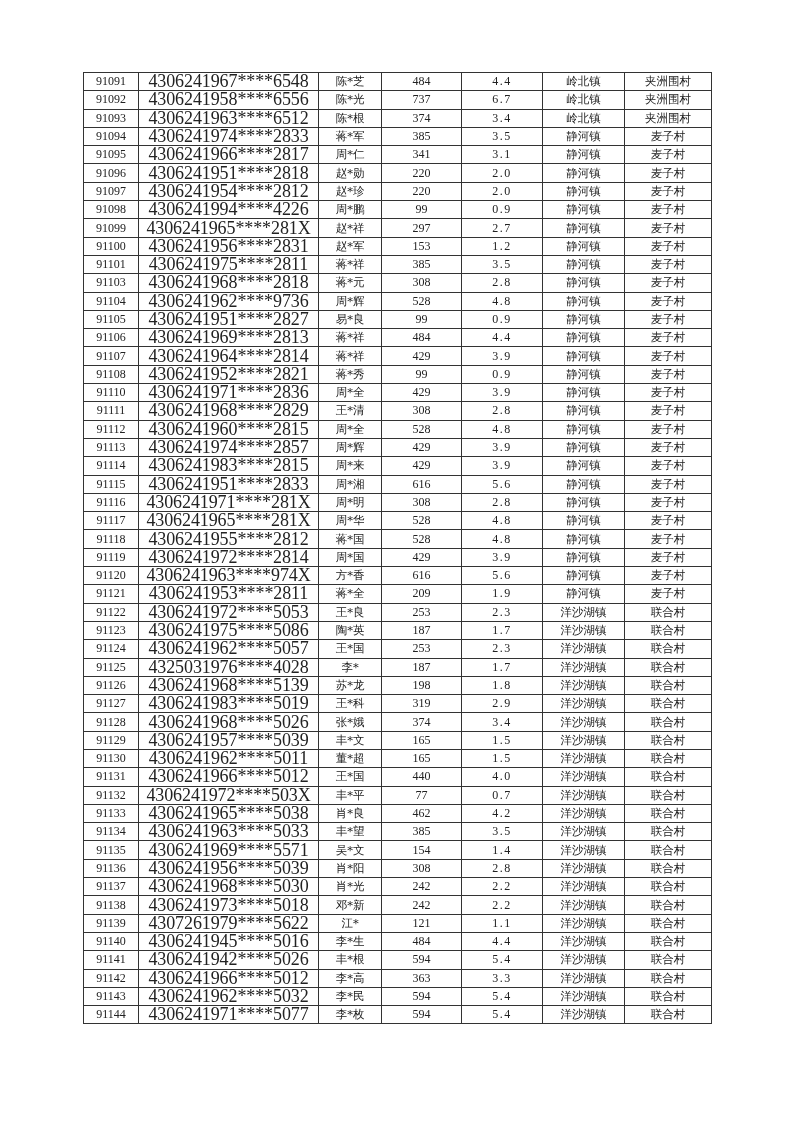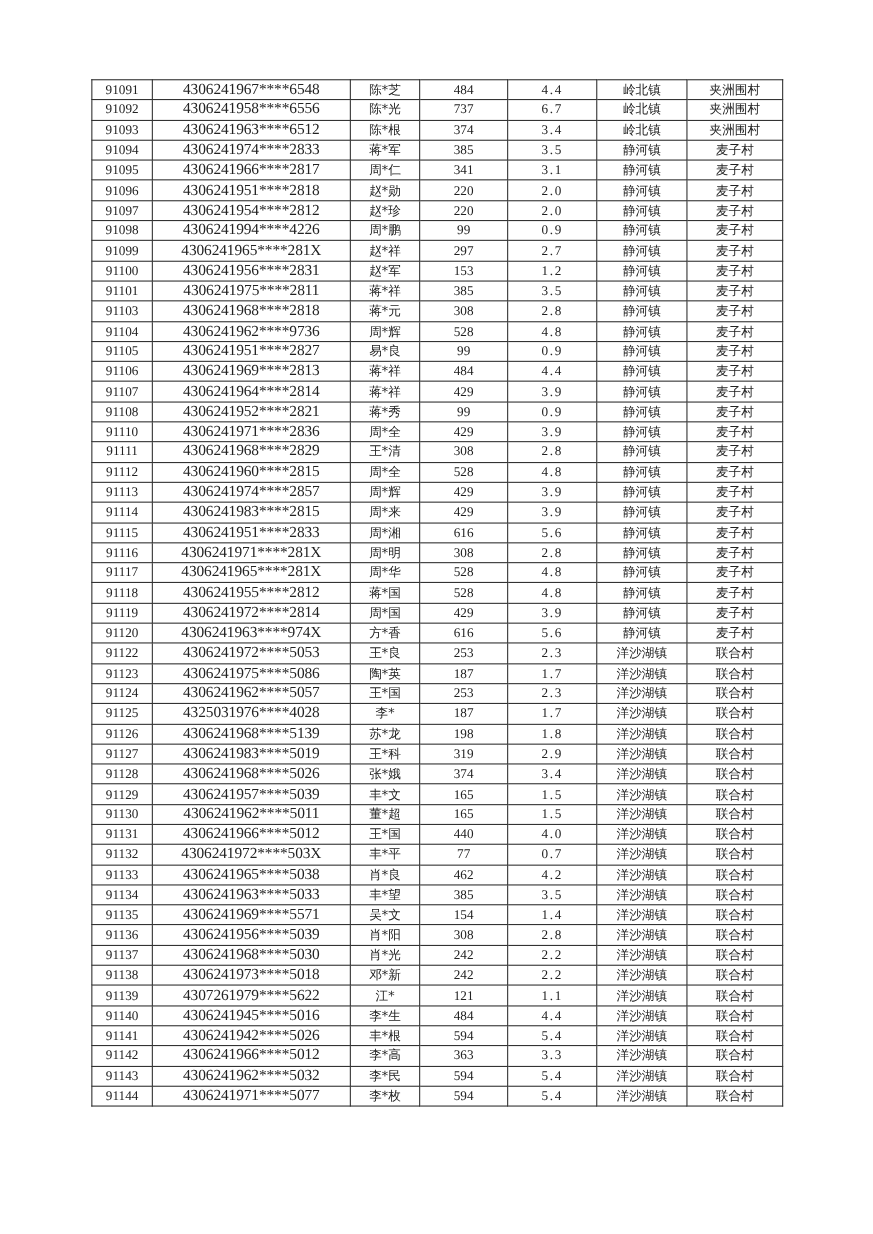--- a/index.html
+++ b/index.html
@@ -21,7 +21,7 @@
     line-height: 17px;
   }
   td.c-id { font-family: "Liberation Serif", "DejaVu Serif", serif; font-size: 12px; }
-  td.c-idn { font-family: "Liberation Serif", "DejaVu Serif", serif; font-size: 14px; letter-spacing: -0.1px; }
+  td.c-idn { font-family: "Liberation Serif", "DejaVu Serif", serif; font-size: 18px; letter-spacing: -0.1px; }
   td.c-amt, td.c-area { font-family: "Liberation Serif", "DejaVu Serif", serif; font-size: 12px; }
   td.c-area { letter-spacing: 1.5px; font-family: Liberation Serif, serif; }
   td.c-name, td.c-town, td.c-village { font-size: 11.5px; }

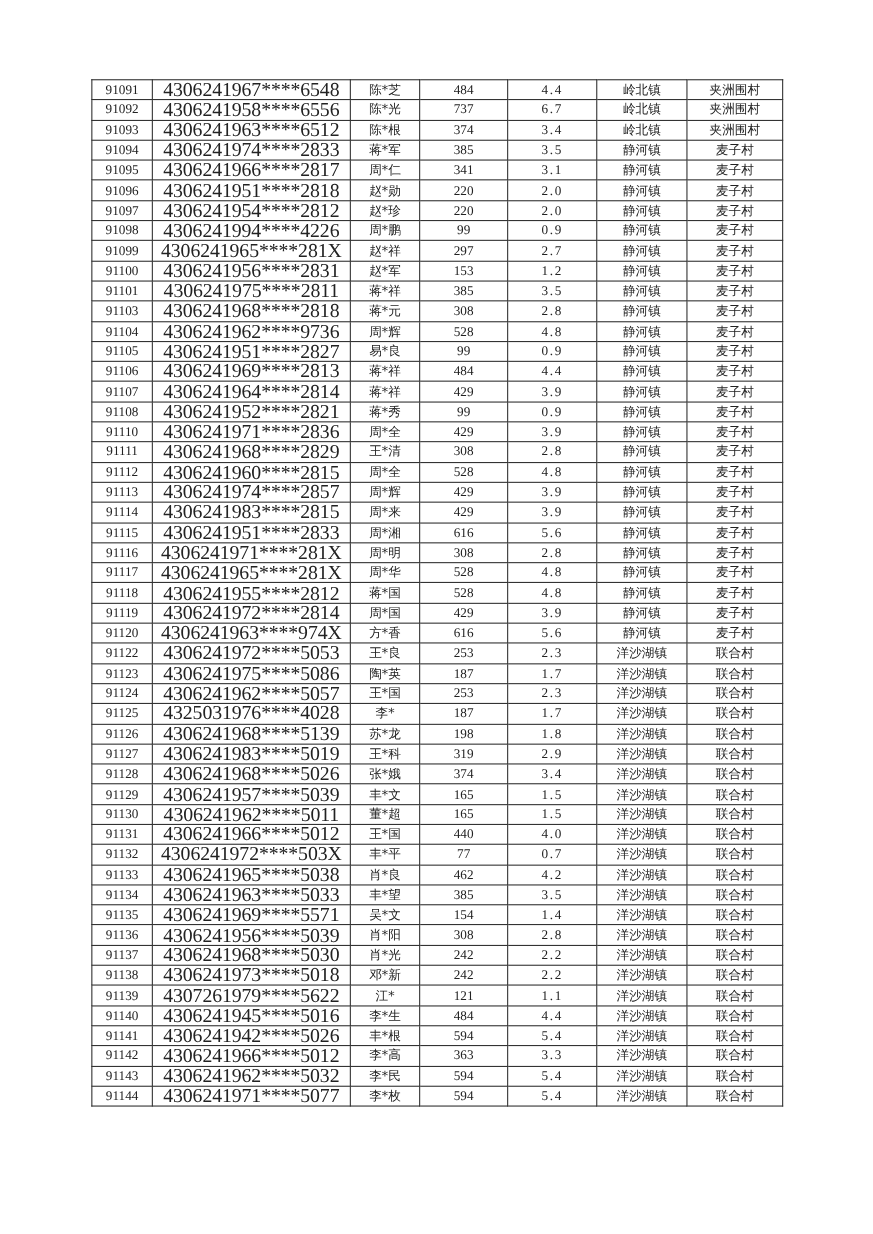--- a/index.html
+++ b/index.html
@@ -296,6 +296,15 @@
           <td class="c-village">麦子村</td>
         </tr>
         <tr>
+          <td class="c-id">91121</td>
+          <td class="c-idn">4306241953****2811</td>
+          <td class="c-name">蒋*全</td>
+          <td class="c-amt">209</td>
+          <td class="c-area">1.9</td>
+          <td class="c-town">静河镇</td>
+          <td class="c-village">麦子村</td>
+        </tr>
+        <tr>
           <td class="c-id">91122</td>
           <td class="c-idn">4306241972****5053</td>
           <td class="c-name">王*良</td>

